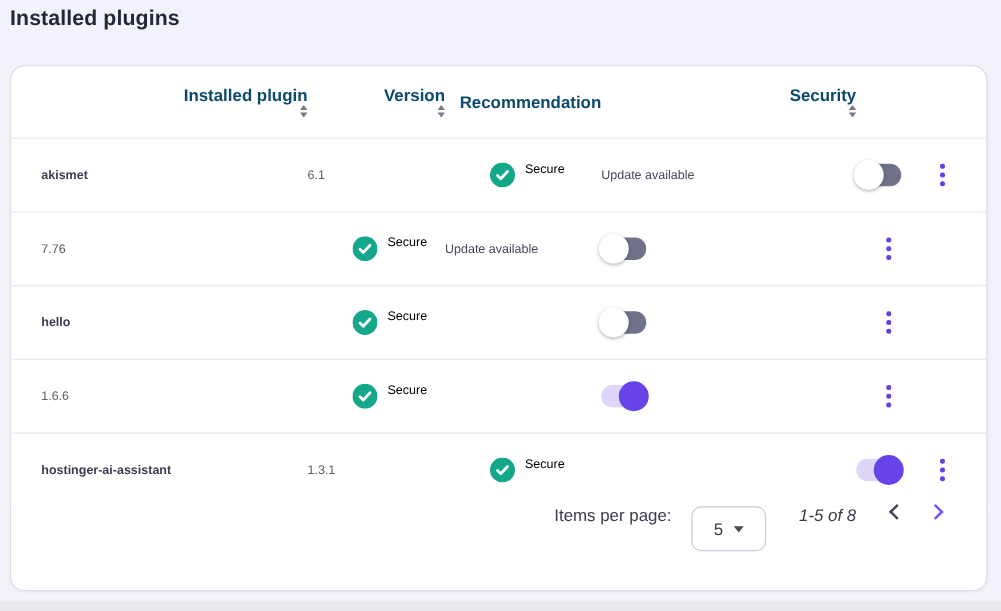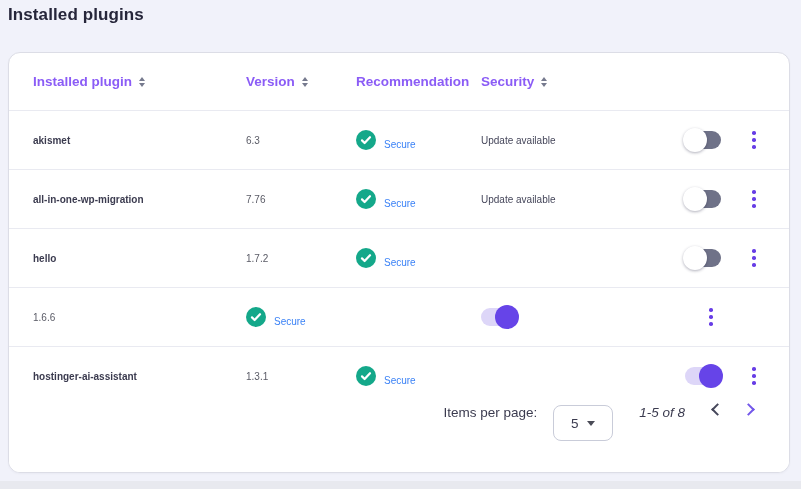--- a/index.html
+++ b/index.html
@@ -38,8 +38,8 @@
   }
   .thead { height: 58px; }
   .th {
-    display: flex; align-items: center;
-    font-size: 13.5px; font-weight: 700; color: #8b5cf6;
+    display: flex; align-items: flex-end;
+    font-size: 13.5px; font-weight: 700; color: #0c4a6e; flex-direction: column;
   }
   .sort-icon { display: inline-flex; flex-direction: column; gap: 2px; margin-left: 7px; }
   .sort-icon i { display: block; width: 0; height: 0;

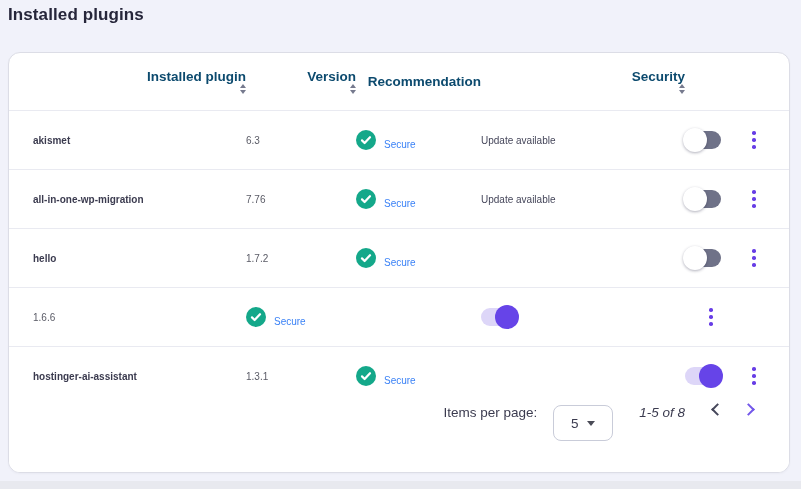--- a/index.html
+++ b/index.html
@@ -146,7 +146,7 @@
       <span>akismet</span>
     </div>
     <div class="td version">
-      <span>6.3</span>
+      <span>6.1</span>
     </div>
     <div class="td security">
       <svg class="check-icon" viewBox="0 0 20 20" aria-hidden="true">

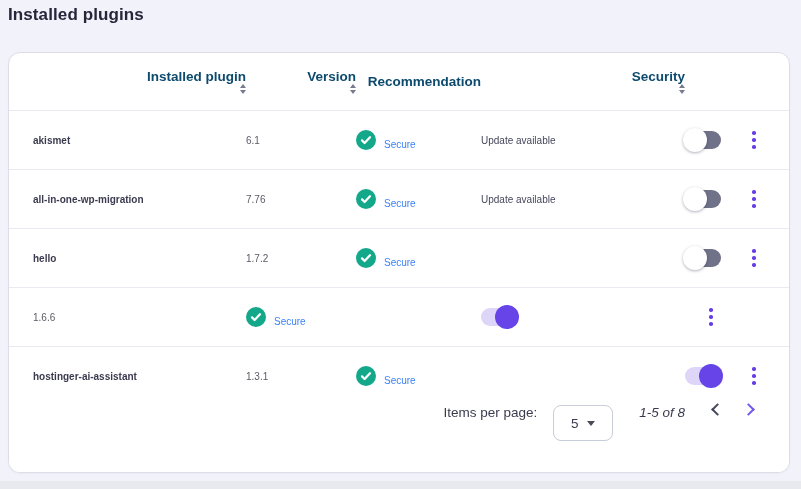--- a/index.html
+++ b/index.html
@@ -50,7 +50,7 @@
   .trow { height: 59px; font-size: 10px; }
   .td.name span { font-weight: 700; color: #3b3b4f; }
   .td.version { color: #5a5b66; }
-  .td.security { display: flex; align-items: flex-end; gap: 8px; color: #3b82f6; }
+  .td.security { display: flex; align-items: flex-start; gap: 8px; color: #000000; margin-left: 36px; }
   .td.rec { color: #45465a; padding-right: 8px; }
   .check-icon { width: 20px; height: 20px; flex: 0 0 20px; }
 

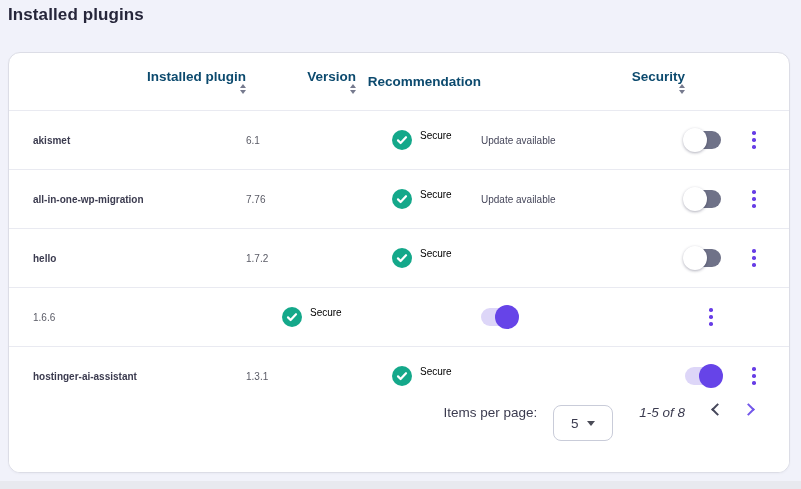--- a/index.html
+++ b/index.html
@@ -173,9 +173,6 @@
   </div>
 
   <div class="row trow">
-    <div class="td name">
-      <span>all-in-one-wp-migration</span>
-    </div>
     <div class="td version">
       <span>7.76</span>
     </div>

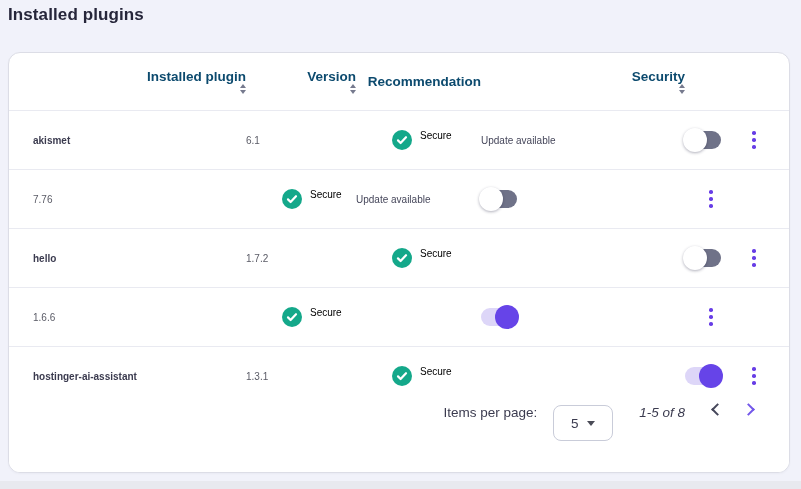--- a/index.html
+++ b/index.html
@@ -204,9 +204,6 @@
     <div class="td name">
       <span>hello</span>
     </div>
-    <div class="td version">
-      <span>1.7.2</span>
-    </div>
     <div class="td security">
       <svg class="check-icon" viewBox="0 0 20 20" aria-hidden="true">
         <circle cx="10" cy="10" r="10" fill="#14a88a"></circle>

